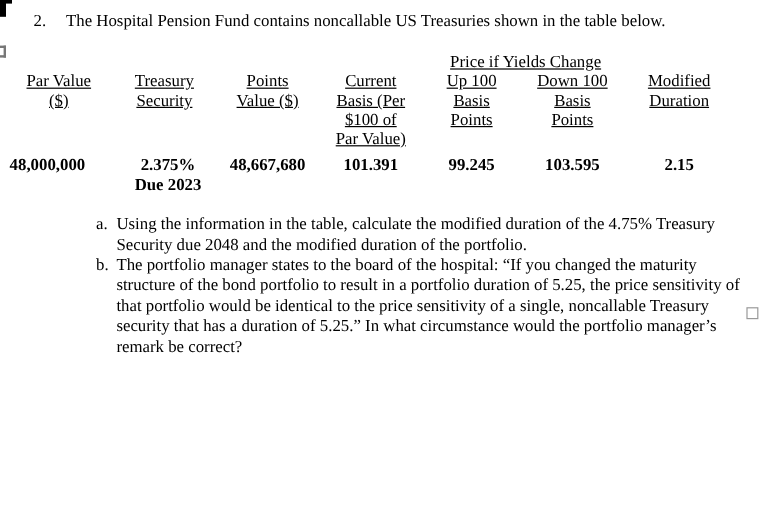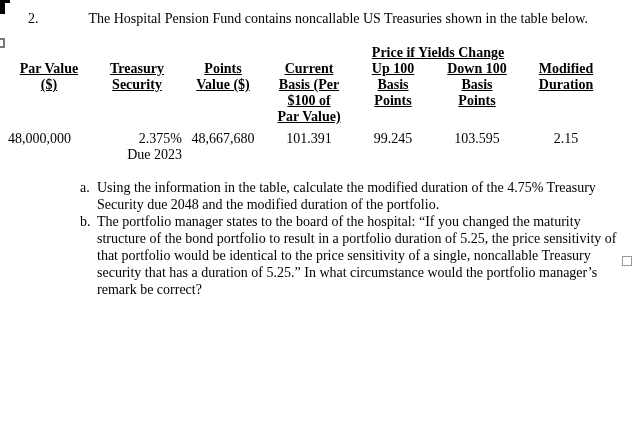--- a/index.html
+++ b/index.html
@@ -33,7 +33,7 @@
   
   .question-row { display: flex; margin: 10px 0 0 28px; }
   .qnum { width: 27px; flex: none; }
-  .qtext { width: 533px; text-align: right; }
+  .qtext { width: 533px; }
 
   
   table.bond-table {

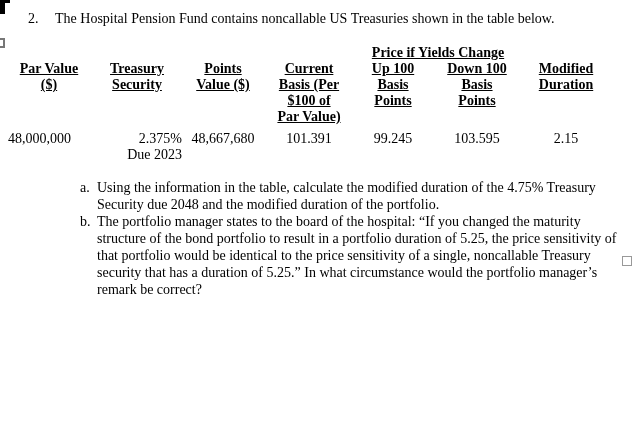--- a/index.html
+++ b/index.html
@@ -45,7 +45,7 @@
     font-size: 14px; line-height: 16px;
   }
   table.bond-table thead th { font-weight: bold; text-align: center; }
-  .group-head { text-align: center; font-weight: bold; }
+  .group-head { text-align: center; font-weight: normal; }
   table.bond-table tbody td { padding-top: 6px; text-align: center; }
   table.bond-table tbody td.c1 { text-align: left; padding-left: 2px; }
   table.bond-table tbody td.c2 { text-align: right; padding-left: 6px; }

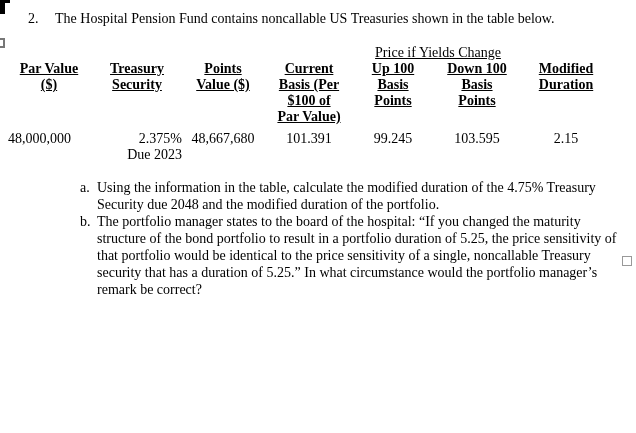--- a/index.html
+++ b/index.html
@@ -44,7 +44,7 @@
     padding: 0; vertical-align: top;
     font-size: 14px; line-height: 16px;
   }
-  table.bond-table thead th { font-weight: bold; text-align: center; }
+  table.bond-table thead th { font-weight: normal; text-align: center; }
   .group-head { text-align: center; font-weight: normal; }
   table.bond-table tbody td { padding-top: 6px; text-align: center; }
   table.bond-table tbody td.c1 { text-align: left; padding-left: 2px; }

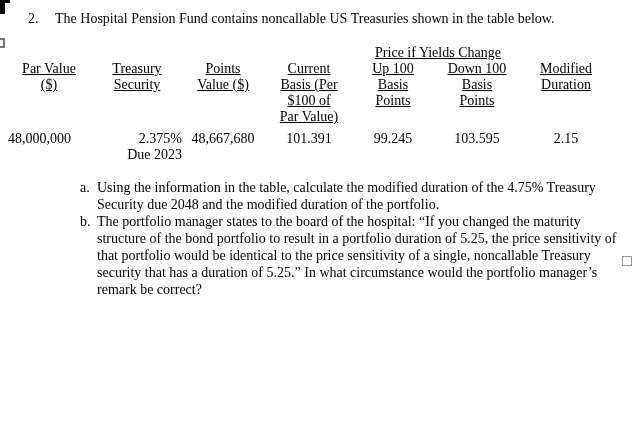--- a/index.html
+++ b/index.html
@@ -46,7 +46,7 @@
   }
   table.bond-table thead th { font-weight: normal; text-align: center; }
   .group-head { text-align: center; font-weight: normal; }
-  table.bond-table tbody td { padding-top: 6px; text-align: center; }
+  table.bond-table tbody td { padding-top: 6px; text-align: center; font-weight: bold; }
   table.bond-table tbody td.c1 { text-align: left; padding-left: 2px; }
   table.bond-table tbody td.c2 { text-align: right; padding-left: 6px; }
 

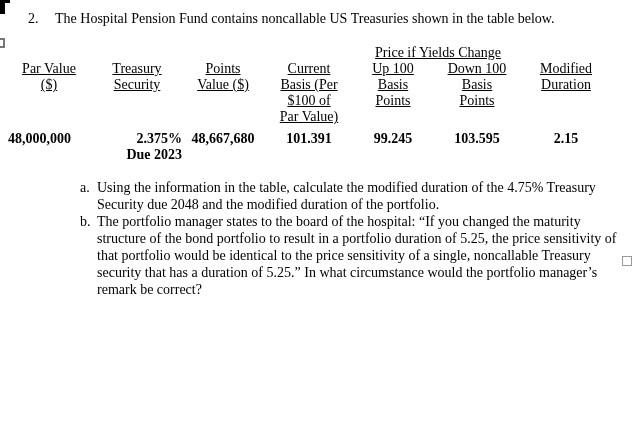--- a/index.html
+++ b/index.html
@@ -48,7 +48,7 @@
   .group-head { text-align: center; font-weight: normal; }
   table.bond-table tbody td { padding-top: 6px; text-align: center; font-weight: bold; }
   table.bond-table tbody td.c1 { text-align: left; padding-left: 2px; }
-  table.bond-table tbody td.c2 { text-align: right; padding-left: 6px; }
+  table.bond-table tbody td.c2 { text-align: center; padding-left: 6px; }
 
   
   .subqs { margin: 16px 0 0 80px; }

